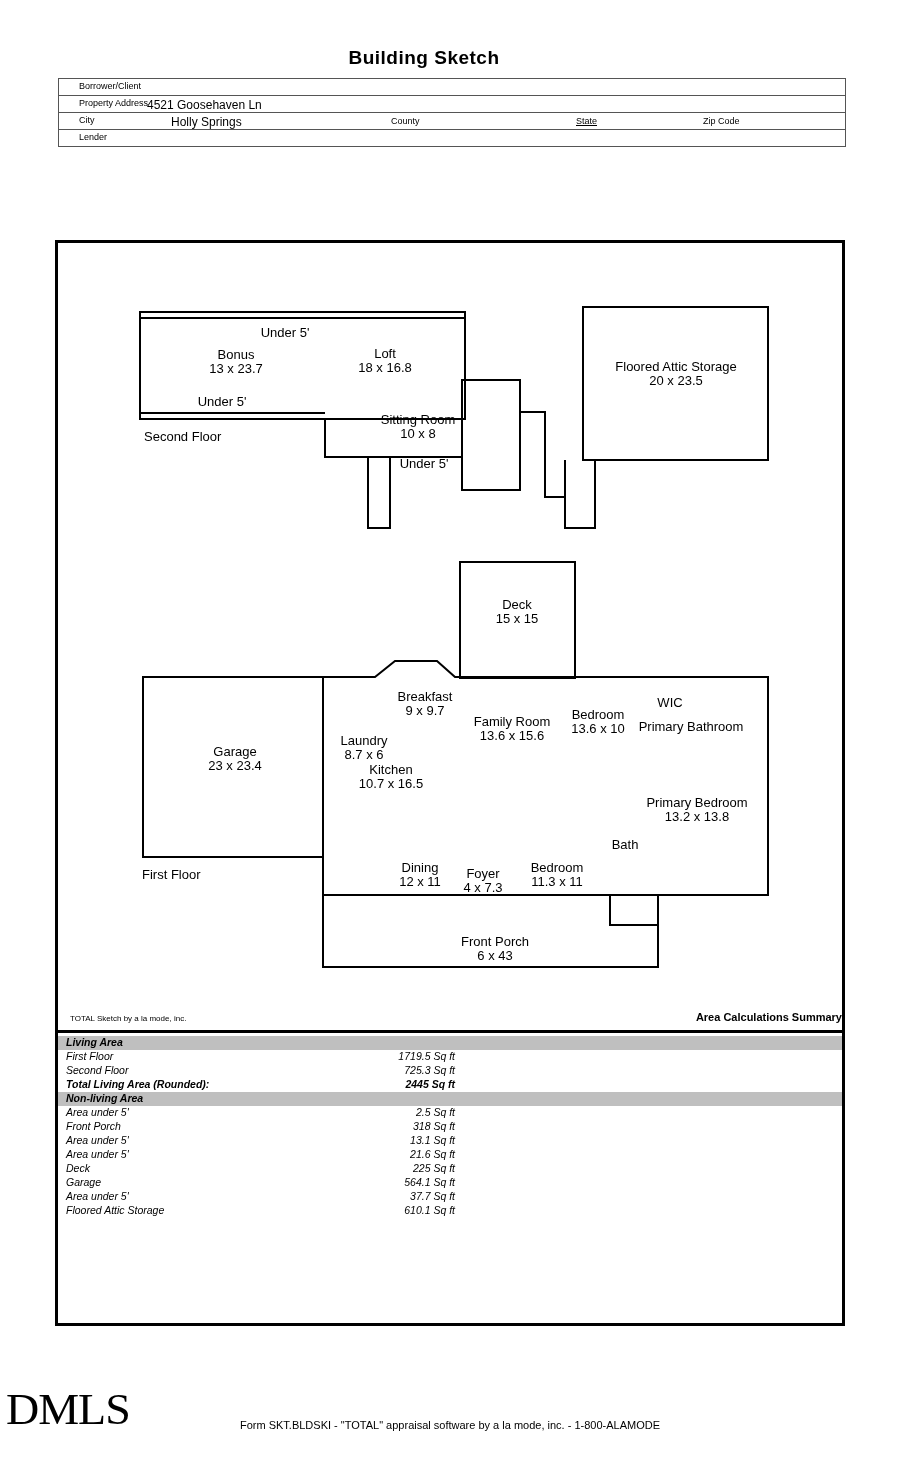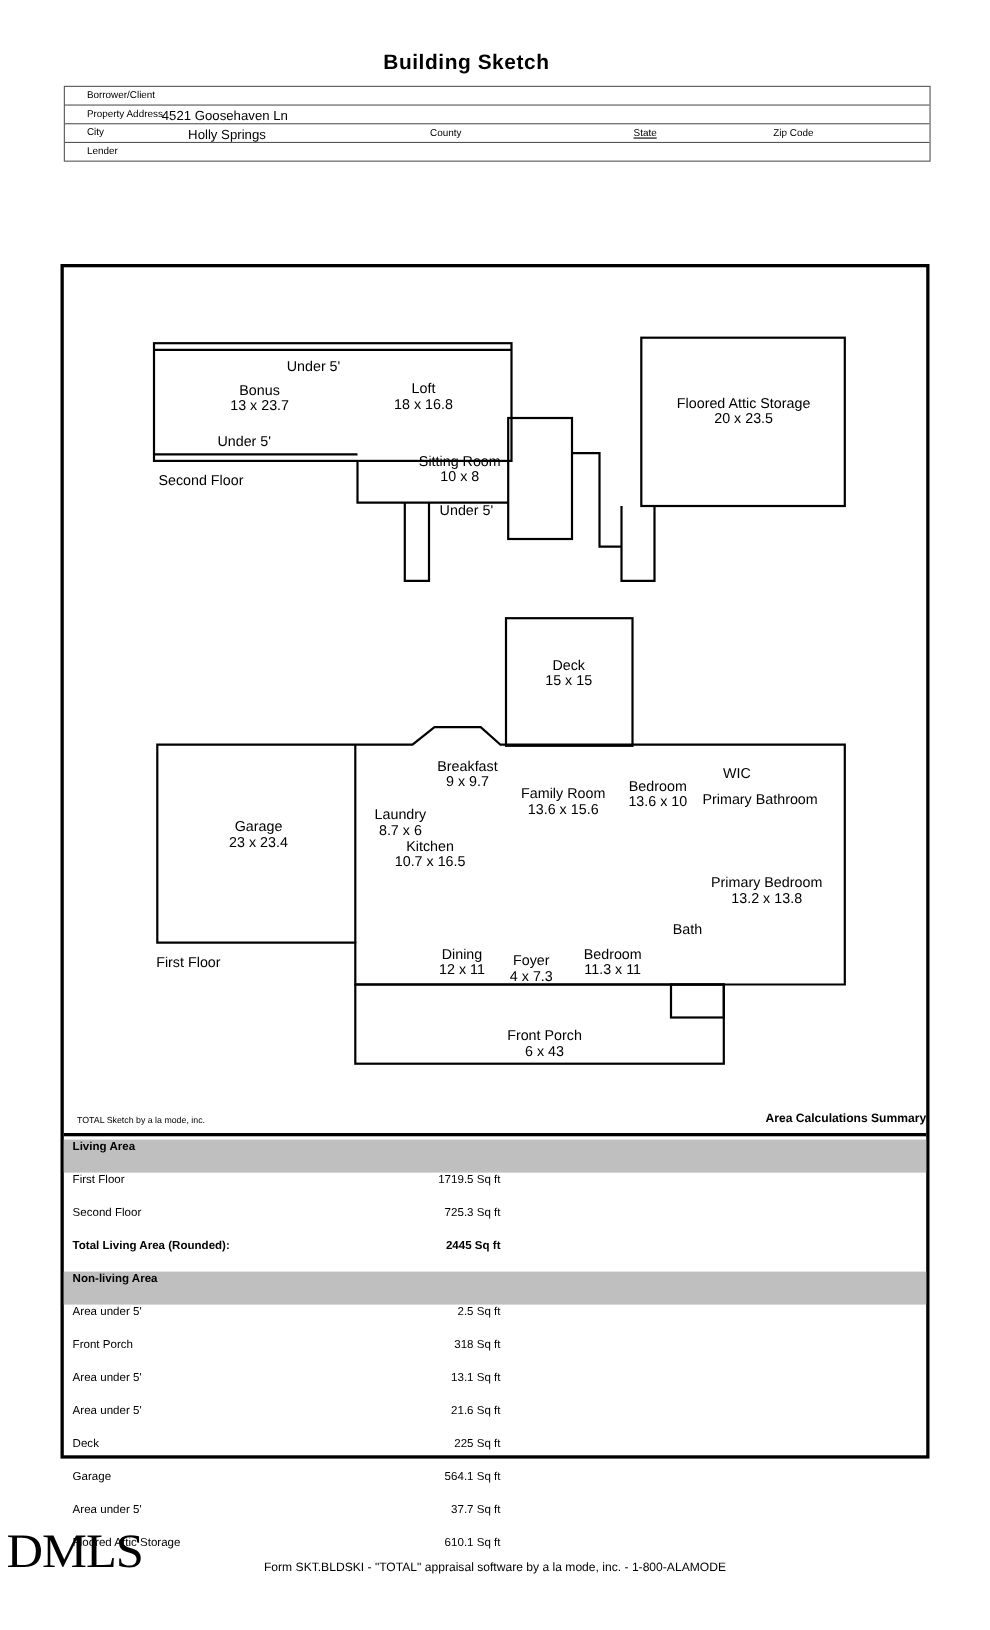--- a/index.html
+++ b/index.html
@@ -43,7 +43,7 @@
     position:absolute; left:58px; top:1030px; width:784px;
     border-top:3px solid #000; font-size:10.5px; padding-top:3px;
   }
-  .arow { position:relative; height:30px; line-height:13px; }
+  .arow { position:relative; height:14px; line-height:13px;font-style:italic; }
   .arow .nm { padding-left:8px; }
   .arow .val {
     position:absolute; top:0; left:240px; width:157px; text-align:right;

